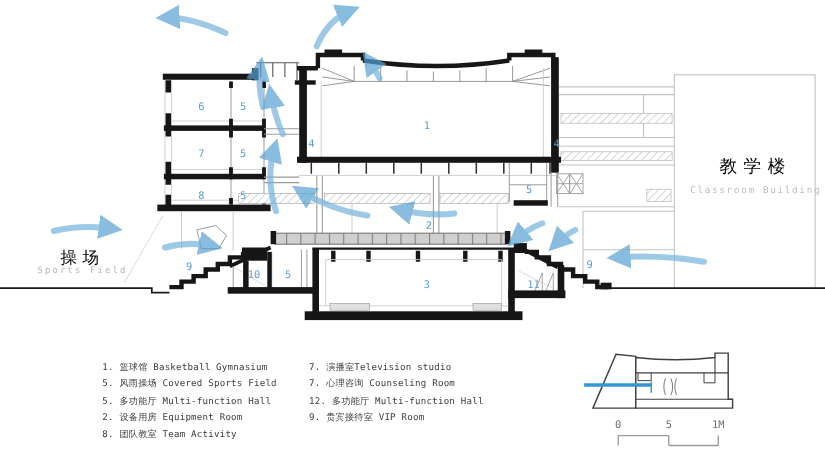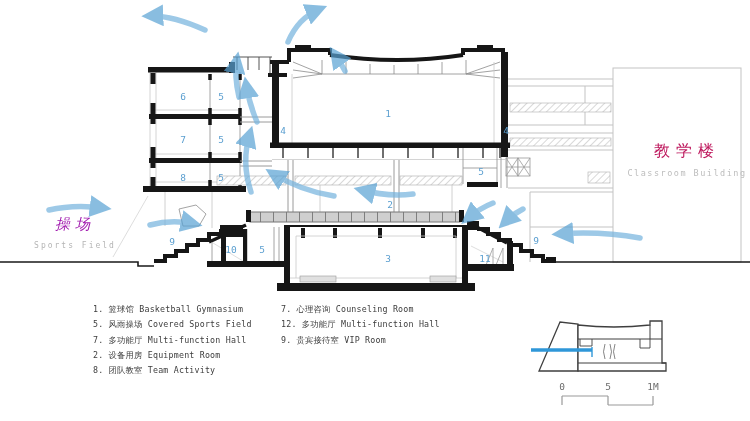--- a/index.html
+++ b/index.html
@@ -176,7 +176,7 @@
 
 <div class="abs ctr zh-big" style="left:30px;top:215px;width:90px;font-size:15px;color:#a21caf;letter-spacing:5px;font-style:italic;">操场</div>
 <div class="abs ctr" style="left:15px;top:241px;width:120px;font-size:8px;color:#b5b5b5;letter-spacing:2px;">Sports Field</div>
-<div class="abs ctr zh-big" style="left:632px;top:141px;width:110px;font-size:16px;color:#be185d;letter-spacing:6px;">教学楼</div>
+<div class="abs ctr zh-big" style="left:632px;top:141px;width:110px;font-size:16px;color:#000000;letter-spacing:6px;">教学楼</div>
 <div class="abs ctr" style="left:612px;top:168px;width:150px;font-size:8.5px;color:#bdbdbd;letter-spacing:1.5px;">Classroom Building</div>
 
 <div class="legend-col" style="left:93px;top:302px;">

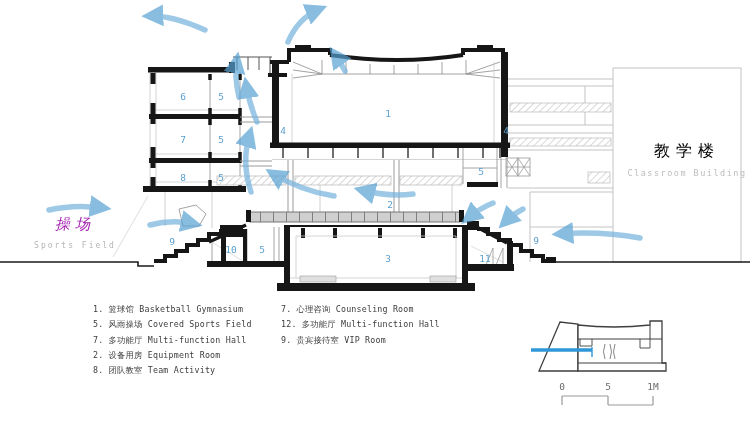--- a/index.html
+++ b/index.html
@@ -174,7 +174,7 @@
   <path d="M562,396 V405 M562,396 H608 M608,396 V405 M608,405 H653 M653,396 V405" stroke="#9a9a9a" stroke-width="1.2" fill="none"></path>
 </svg>
 
-<div class="abs ctr zh-big" style="left:30px;top:215px;width:90px;font-size:15px;color:#a21caf;letter-spacing:5px;font-style:italic;">操场</div>
+<div class="abs ctr zh-big" style="left:30px;top:225px;width:90px;font-size:15px;color:#000000;letter-spacing:5px;">操场</div>
 <div class="abs ctr" style="left:15px;top:241px;width:120px;font-size:8px;color:#b5b5b5;letter-spacing:2px;">Sports Field</div>
 <div class="abs ctr zh-big" style="left:632px;top:141px;width:110px;font-size:16px;color:#000000;letter-spacing:6px;">教学楼</div>
 <div class="abs ctr" style="left:612px;top:168px;width:150px;font-size:8.5px;color:#bdbdbd;letter-spacing:1.5px;">Classroom Building</div>

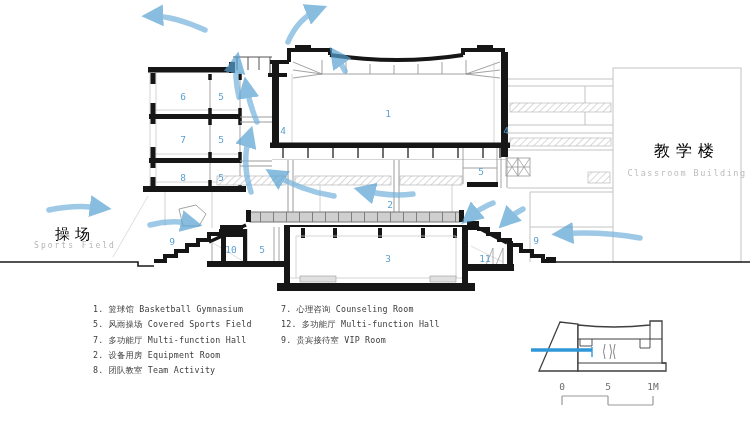--- a/index.html
+++ b/index.html
@@ -9,7 +9,7 @@
   .abs{position:absolute;white-space:nowrap;}
   .ctr{text-align:center;}
   .zh-big{font-family:"DejaVu Sans","Liberation Sans",sans-serif;}
-  .legend-col{position:absolute;font-size:8.3px;color:#3c3c3c;line-height:15.3px;letter-spacing:0.2px;}
+  .legend-col{position:absolute;font-size:8.3px;color:#3c3c3c;line-height:15.3px;letter-spacing:0.2px;margin-top:24px;}
   .scale-num{font-size:9.5px;color:#6b6b6b;}
   text{font-family:"DejaVu Sans Mono",monospace;}
 </style>

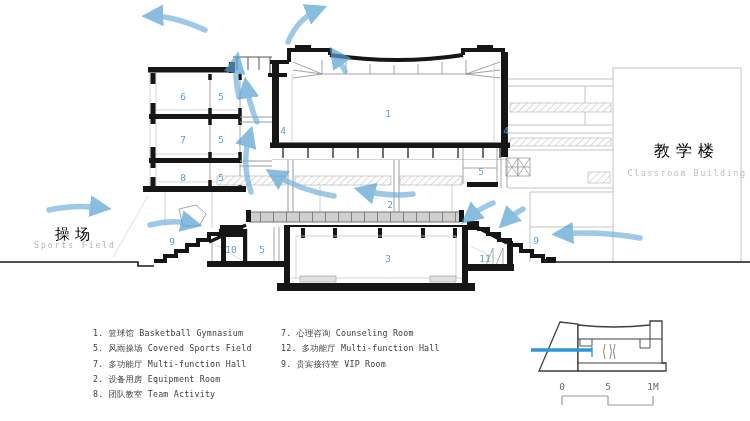--- a/index.html
+++ b/index.html
@@ -187,6 +187,7 @@
   <div>8. 团队教室 Team Activity</div>
 </div>
 <div class="legend-col" style="left:281px;top:302px;">
+  <div>7. 演播室Television studio</div>
   <div>7. 心理咨询 Counseling Room</div>
   <div>12. 多功能厅 Multi-function Hall</div>
   <div>9. 贵宾接待室 VIP Room</div>

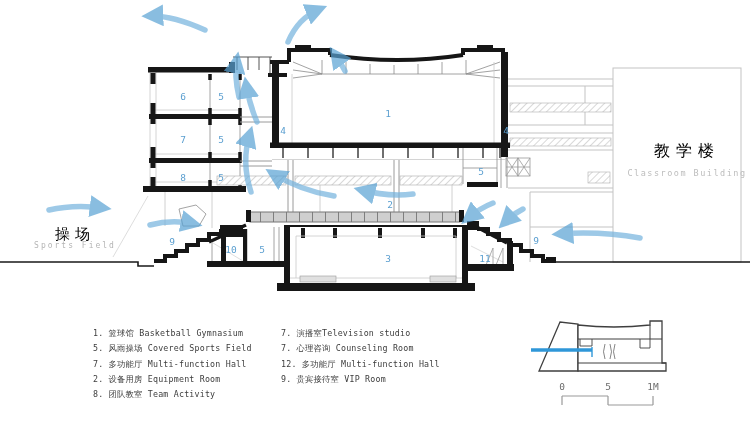--- a/index.html
+++ b/index.html
@@ -182,7 +182,7 @@
 <div class="legend-col" style="left:93px;top:302px;">
   <div>1. 篮球馆 Basketball Gymnasium</div>
   <div>5. 风雨操场 Covered Sports Field</div>
-  <div>7. 多功能厅 Multi-function Hall</div>
+  <div>5. 多功能厅 Multi-function Hall</div>
   <div>2. 设备用房 Equipment Room</div>
   <div>8. 团队教室 Team Activity</div>
 </div>

